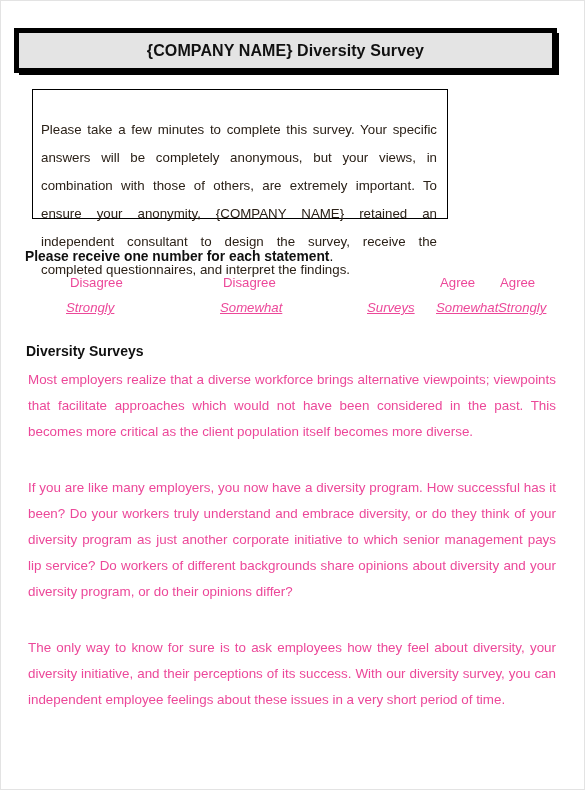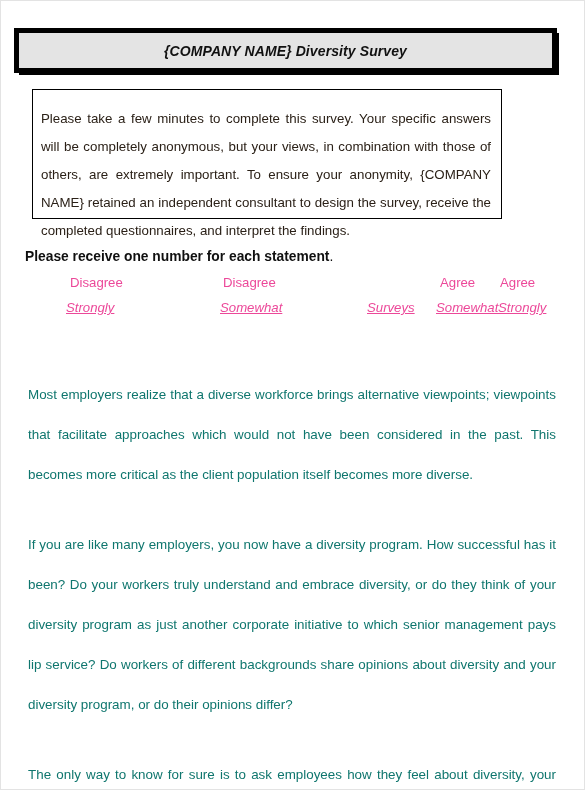--- a/index.html
+++ b/index.html
@@ -53,9 +53,8 @@
     justify-content: center;
   }
   .title-text {
-    font-size: 14px;
+    font-size: 16px;
     font-weight: bold;
-    font-style: italic;
     color: #111111;
     letter-spacing: 0.1px;
     white-space: nowrap;

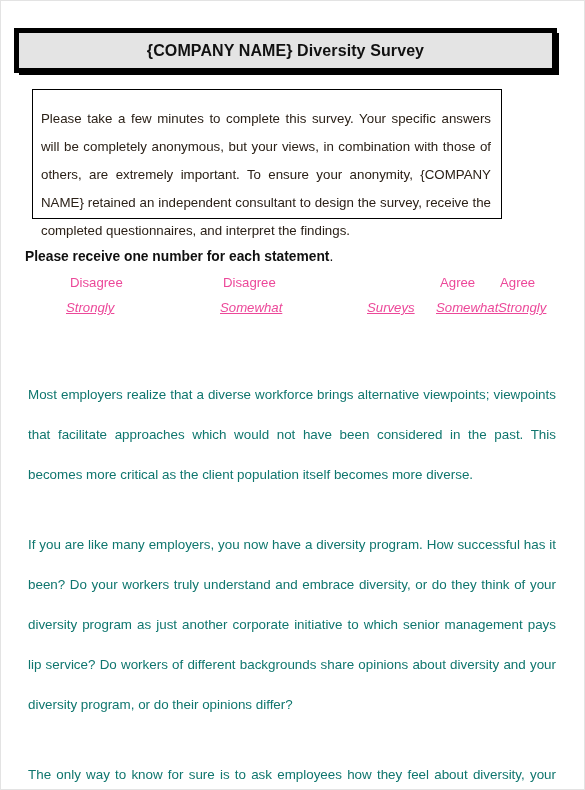--- a/index.html
+++ b/index.html
@@ -65,11 +65,11 @@
     position: absolute;
     left: 31px;
     top: 88px;
-    width: 470px;
+    width: 416px;
     height: 130px;
     box-sizing: border-box;
     border: 1.2px solid #000000;
-    padding: 15px 10px 0 8px;
+    padding: 26px 10px 0 8px;
   }
   .intro-text {
     font-size: 13.3px;

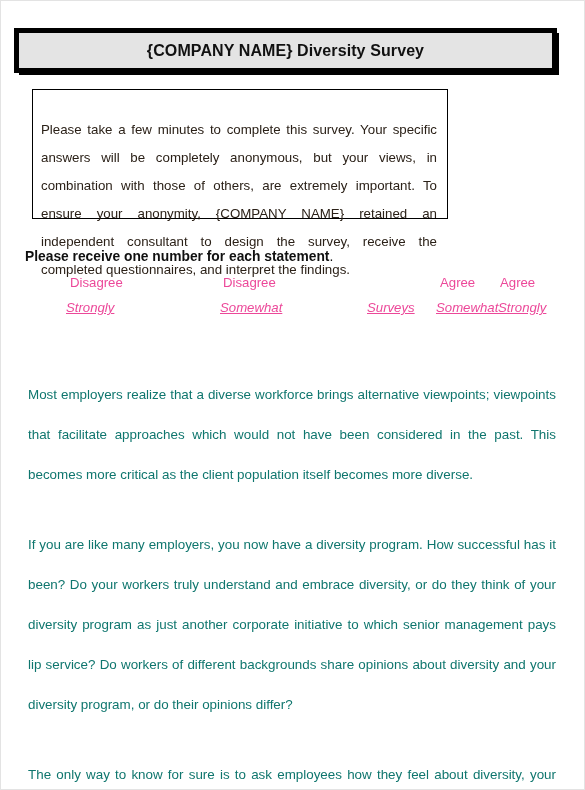--- a/index.html
+++ b/index.html
@@ -178,6 +178,7 @@
     <span class="scale-cell underline" style="left:497px; top:25px;">Strongly</span>
   </div>
 
+  <div class="section-heading">Diversity Surveys</div>
 
   <div class="body-col">
     <p class="body-par">Most employers realize that a diverse workforce brings alternative viewpoints; viewpoints that facilitate approaches which would not have been considered in the past. This becomes more critical as the client population itself becomes more diverse.</p>

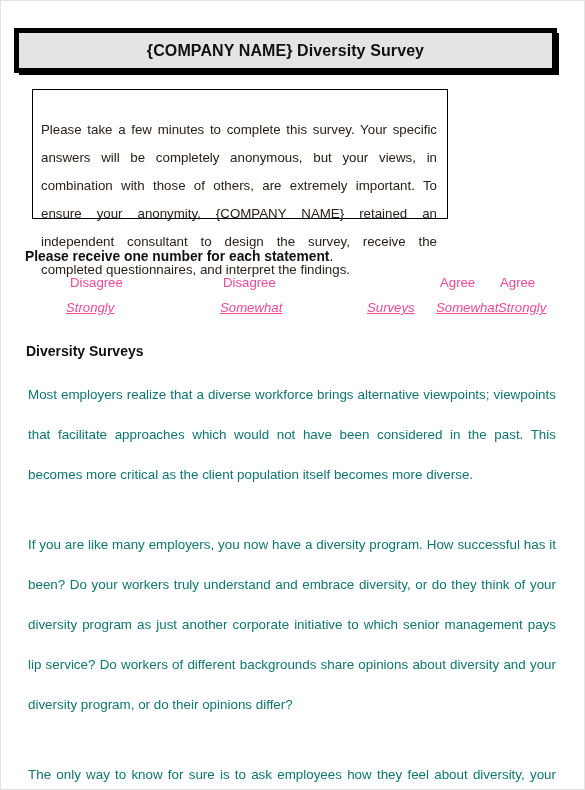--- a/index.html
+++ b/index.html
@@ -131,11 +131,11 @@
   }
   .body-par {
     font-size: 13.4px;
-    line-height: 40px;
-    color: #0f766e;
+    line-height: 26px;
+    color: #ec4899;
     text-align: justify;
     text-justify: inter-word;
-    margin: 8px 0 30px 0;
+    margin: 0 0 30px 0;
   }
   .body-par:last-child {
     margin-bottom: 0;

